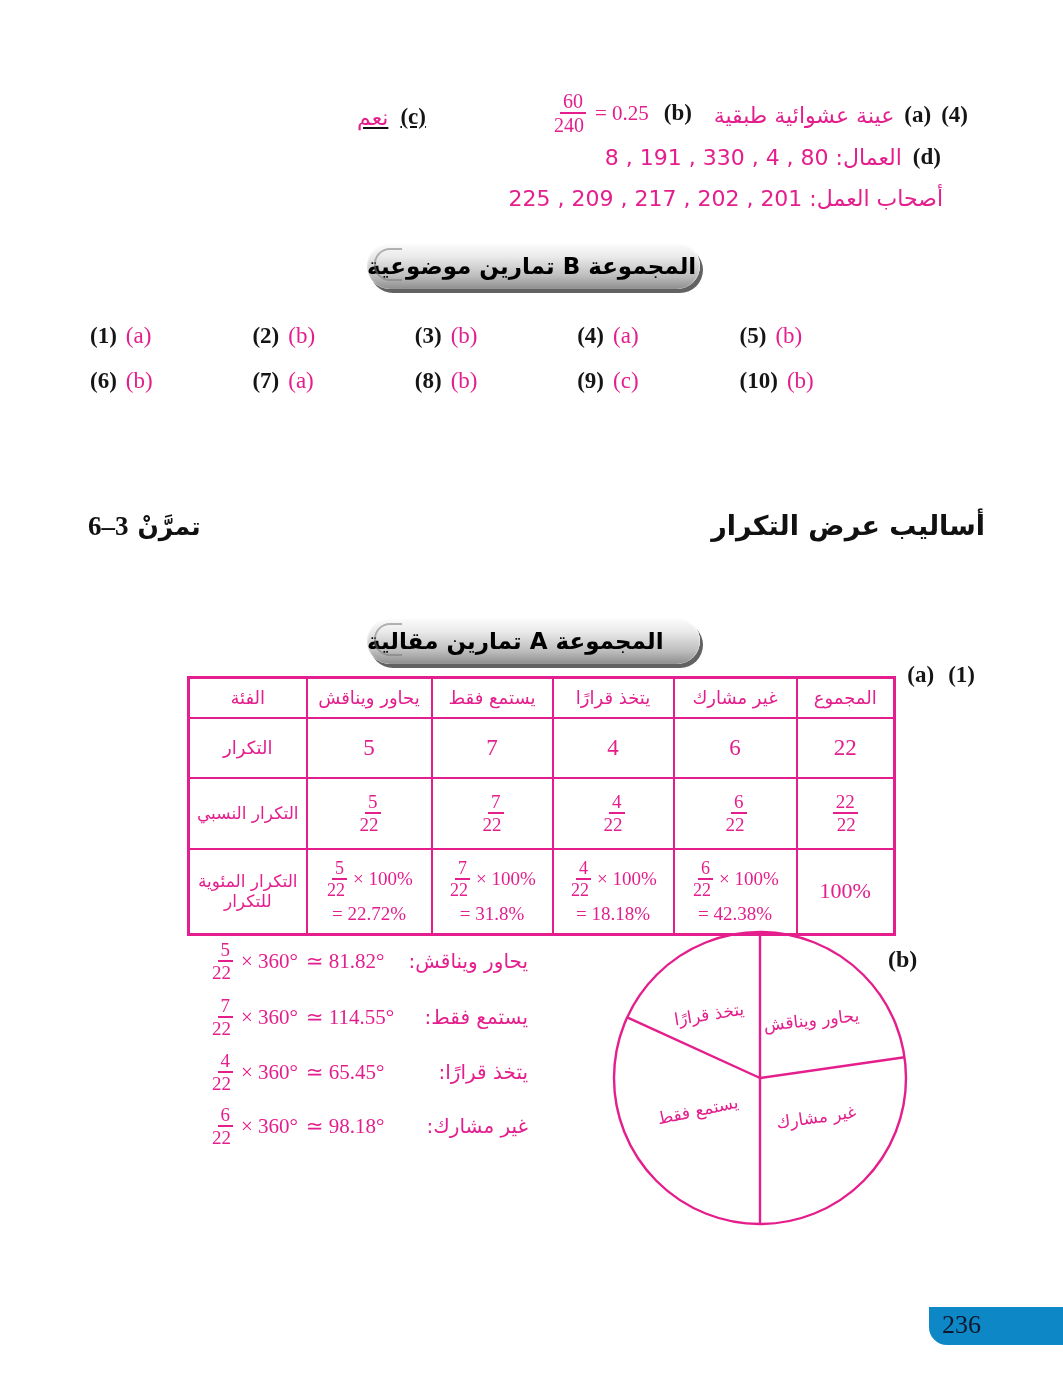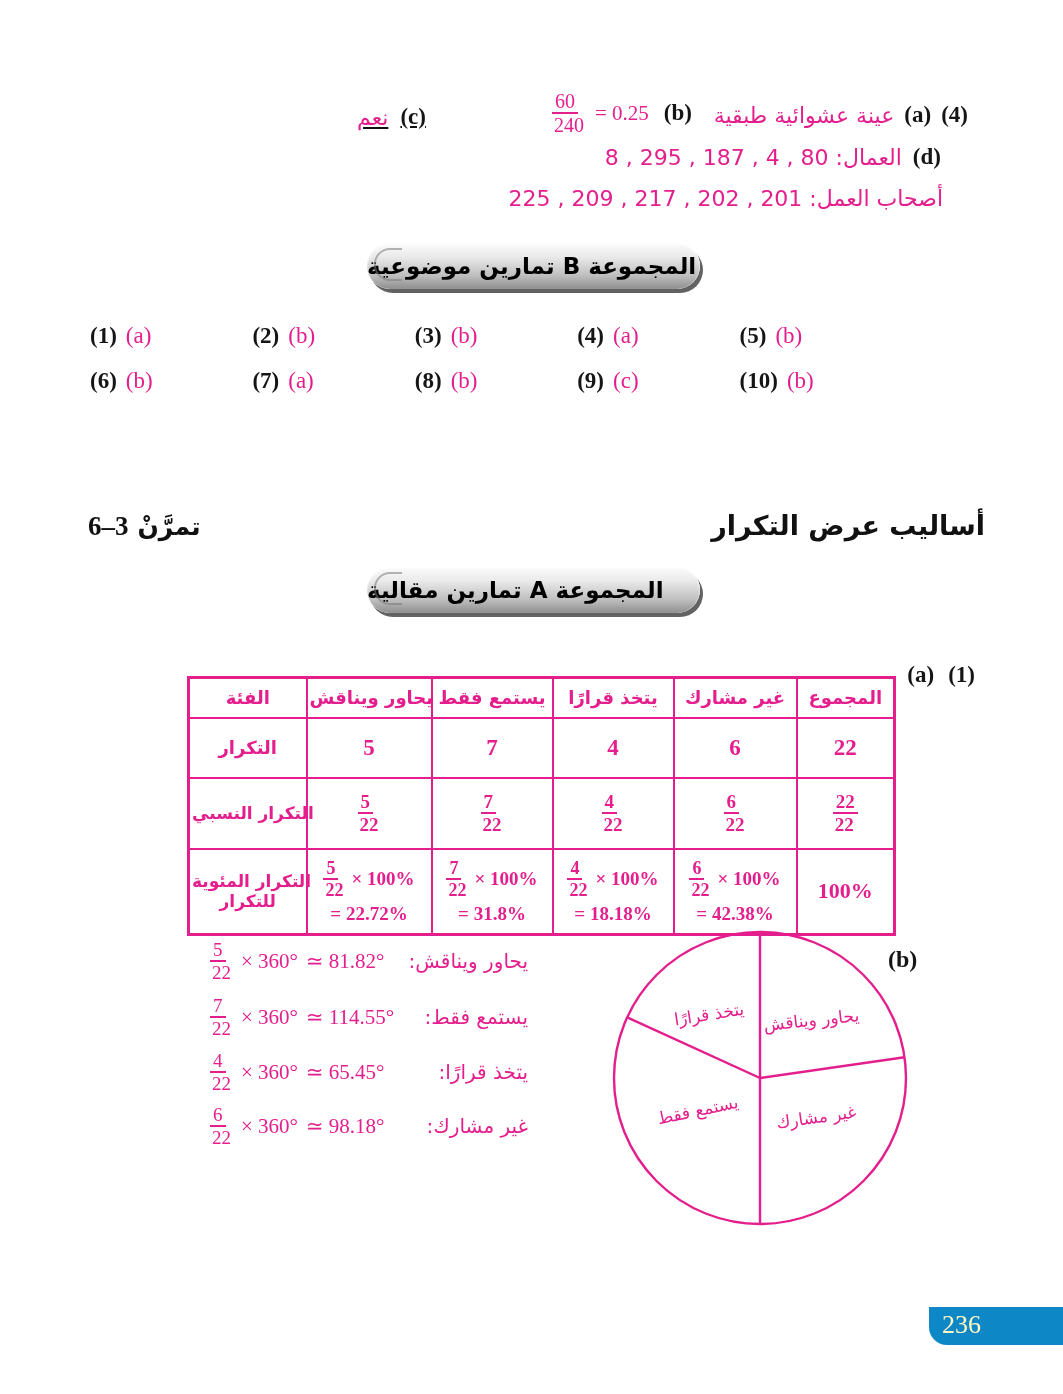--- a/index.html
+++ b/index.html
@@ -12,7 +12,7 @@
   .abs{position:absolute;}
 
   
-  .frac{display:inline-flex;flex-direction:column;align-items:flex-start;line-height:1.12;
+  .frac{display:inline-flex;flex-direction:column;align-items:flex-end;line-height:1.12;
         font-family:"Liberation Serif","DejaVu Sans",serif;vertical-align:middle;}
   .frac .fn{border-bottom:2px solid currentColor;padding:0 3px;display:block;}
   .frac .fd{display:block;padding:0 2px;}

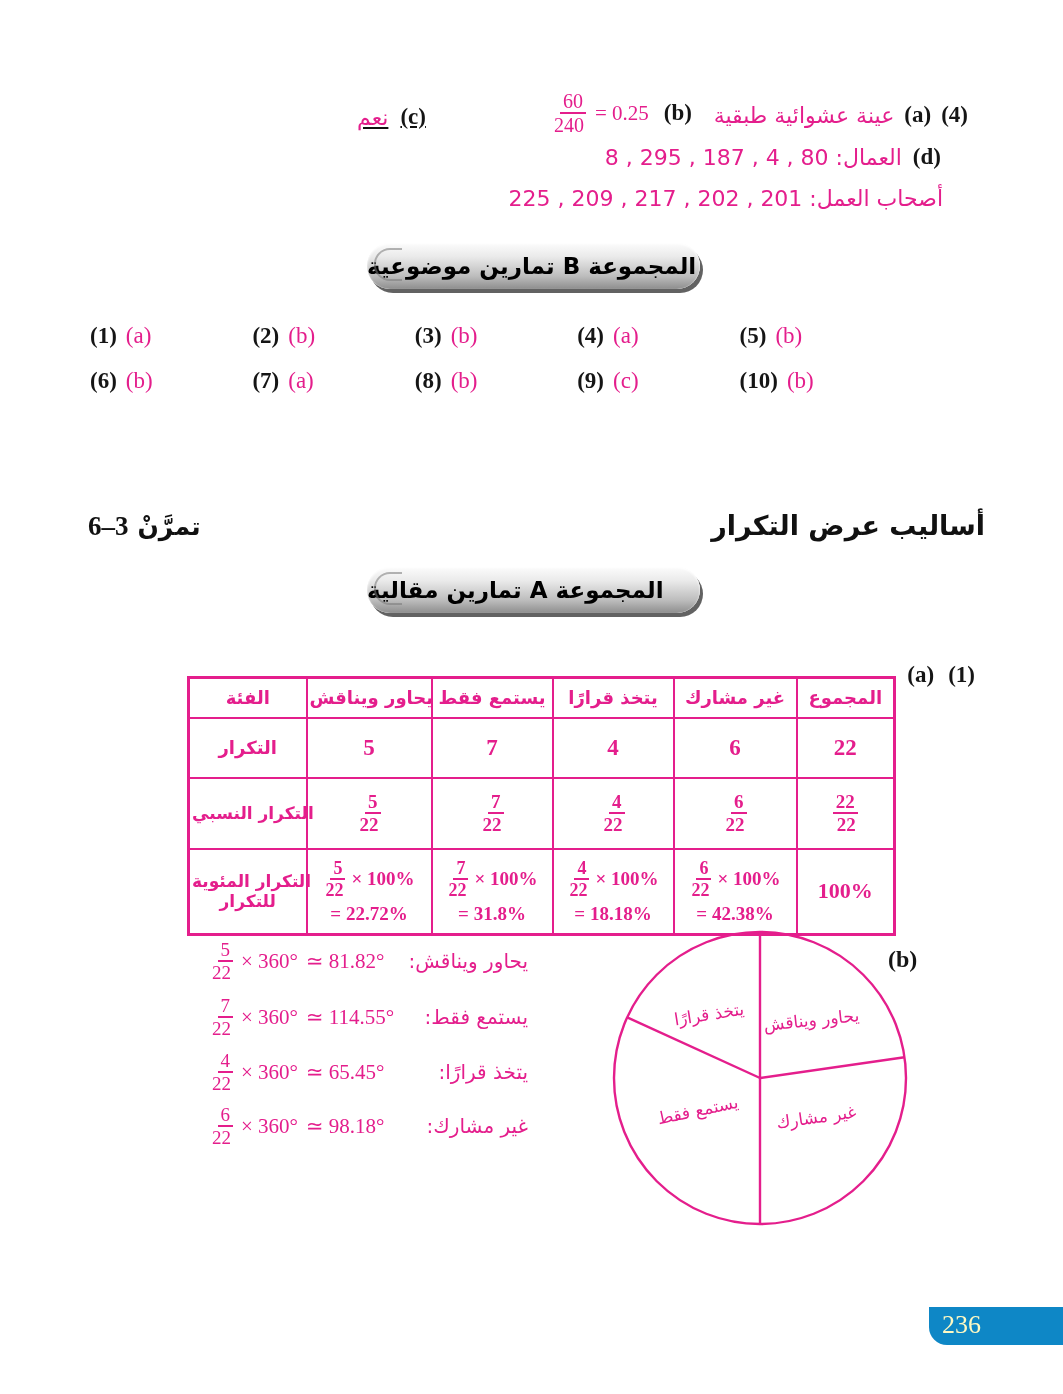--- a/index.html
+++ b/index.html
@@ -85,7 +85,7 @@
 
   <div class="abs rtl-row" style="top:144px;right:122px;gap:11px;">
     <span class="marker">(d)</span>
-    <span class="pink ar" dir="rtl" style="font-size:22px;">العمال: 80 , 4 , 187 , 295 , 8</span>
+    <span class="pink ar" dir="rtl" style="font-size:22px;">العمال: 80 , 4 , 330 , 191 , 8</span>
   </div>
 
   <div class="abs rtl-row" style="top:186px;right:120px;">

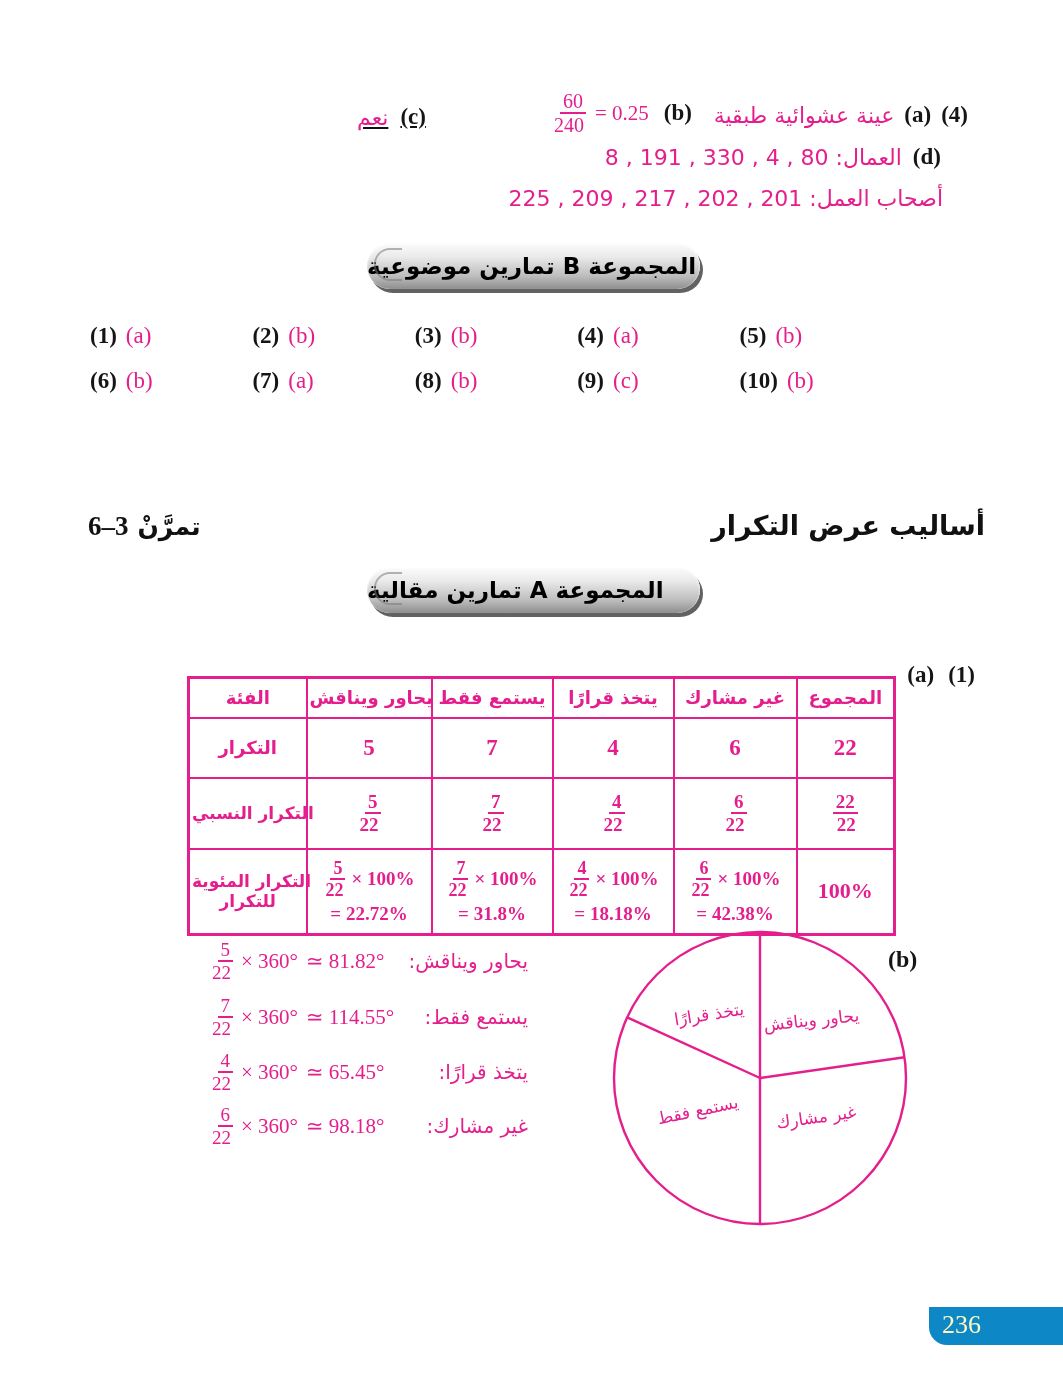--- a/index.html
+++ b/index.html
@@ -145,7 +145,7 @@
     <span class="ar" style="font-size:25px;font-weight:bold;">تمرَّنْ</span>
   </div>
 
-  <div class="banner" style="top:567px;" dir="rtl">
+  <div class="banner" style="top:618px;" dir="rtl">
     <span>المجموعة A تمارين مقالية</span>
   </div>
 

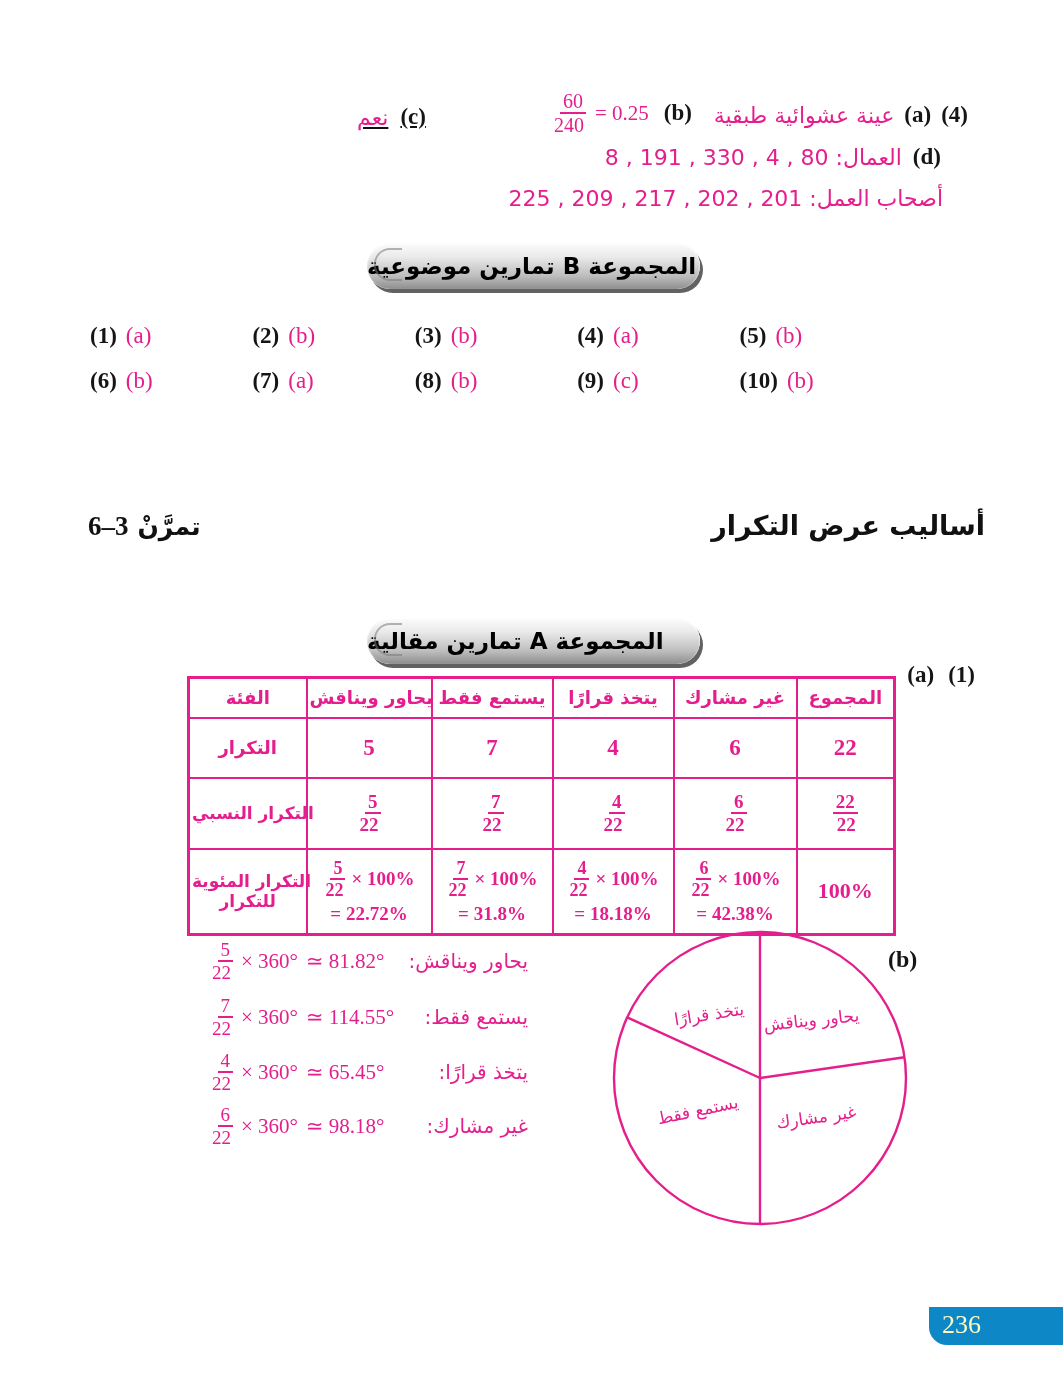--- a/index.html
+++ b/index.html
@@ -39,7 +39,7 @@
 
   
   table.freq{border-collapse:collapse;table-layout:fixed;color:#e41e8c;}
-  table.freq td{border:2px solid #e41e8c;text-align:center;vertical-align:middle;padding:2px 2px;font-weight:bold;}
+  table.freq td{border:2px solid #e41e8c;text-align:center;vertical-align:middle;padding:2px 2px;}
   table.freq{border:3px solid #e41e8c;}
   .th-ar{font-size:18px;white-space:nowrap;}
   .cell-num{font-family:"Liberation Serif",serif;font-size:23px;}

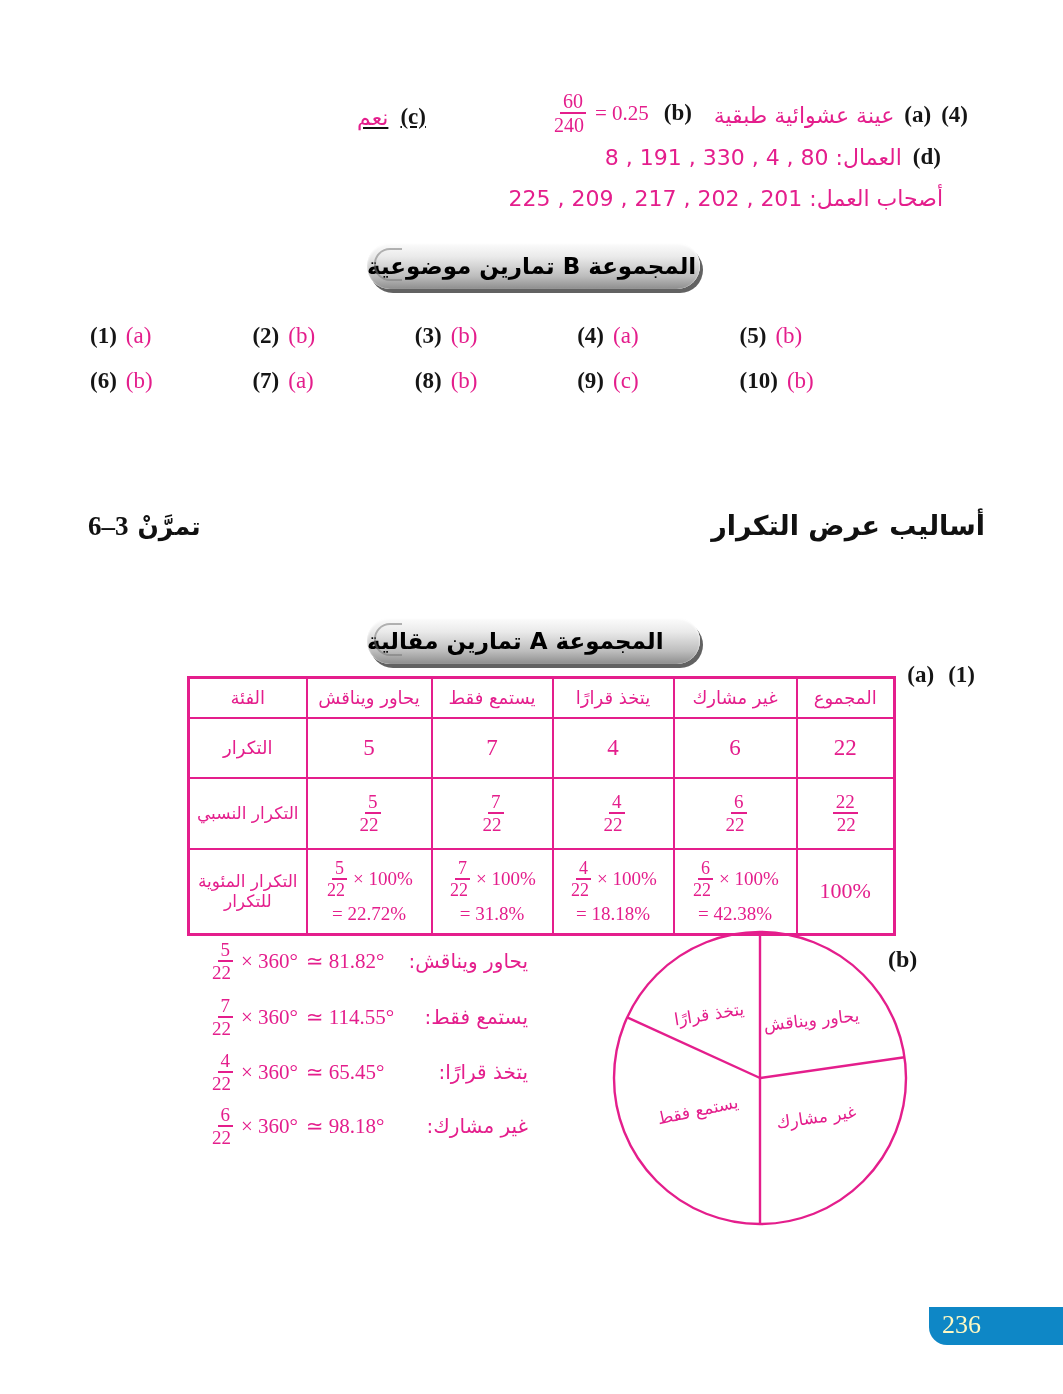--- a/index.html
+++ b/index.html
@@ -55,7 +55,7 @@
   .angle-label{font-size:20px;direction:rtl;}
 
   .page-num{position:absolute;right:0;top:1307px;width:134px;height:38px;background:#0e87c6;
-            border-radius:0 0 0 18px;color:#fef9c3;font-family:"Liberation Serif",serif;
+            border-radius:0 0 0 18px;color:#0f172a;font-family:"Liberation Serif",serif;
             font-size:26px;line-height:36px;padding-left:13px;box-sizing:border-box;}
 </style>
 </head>

